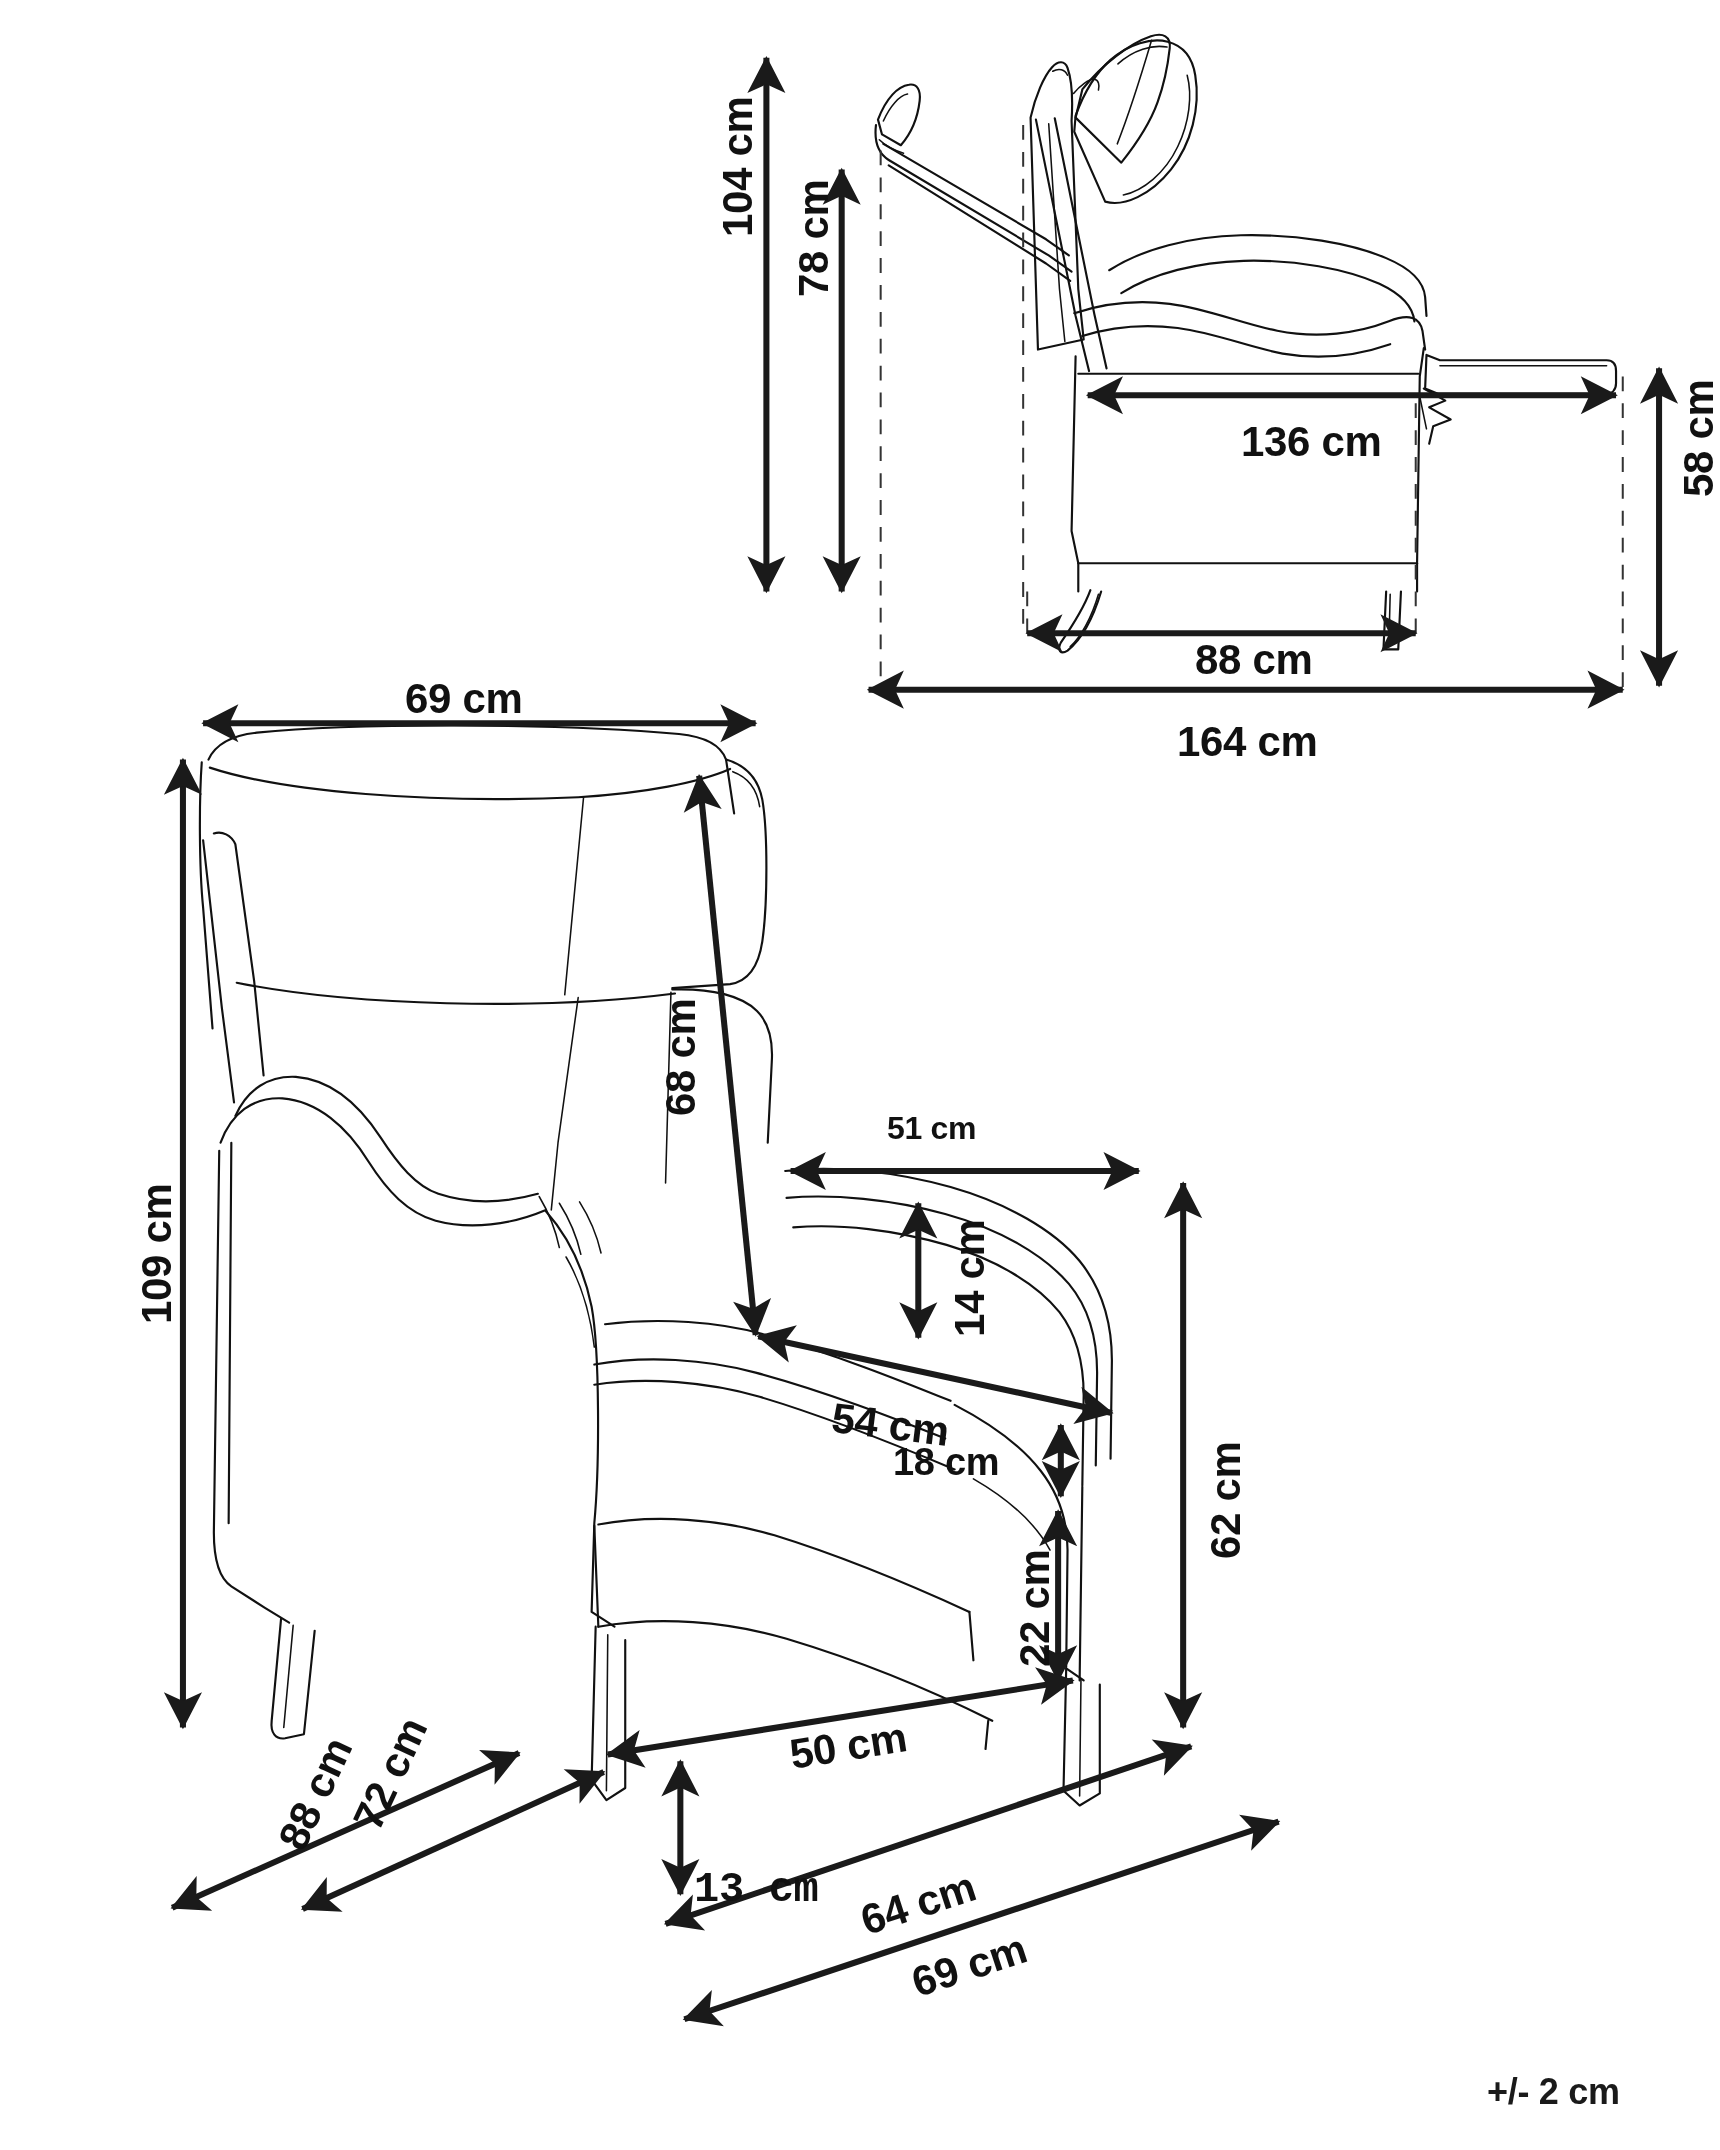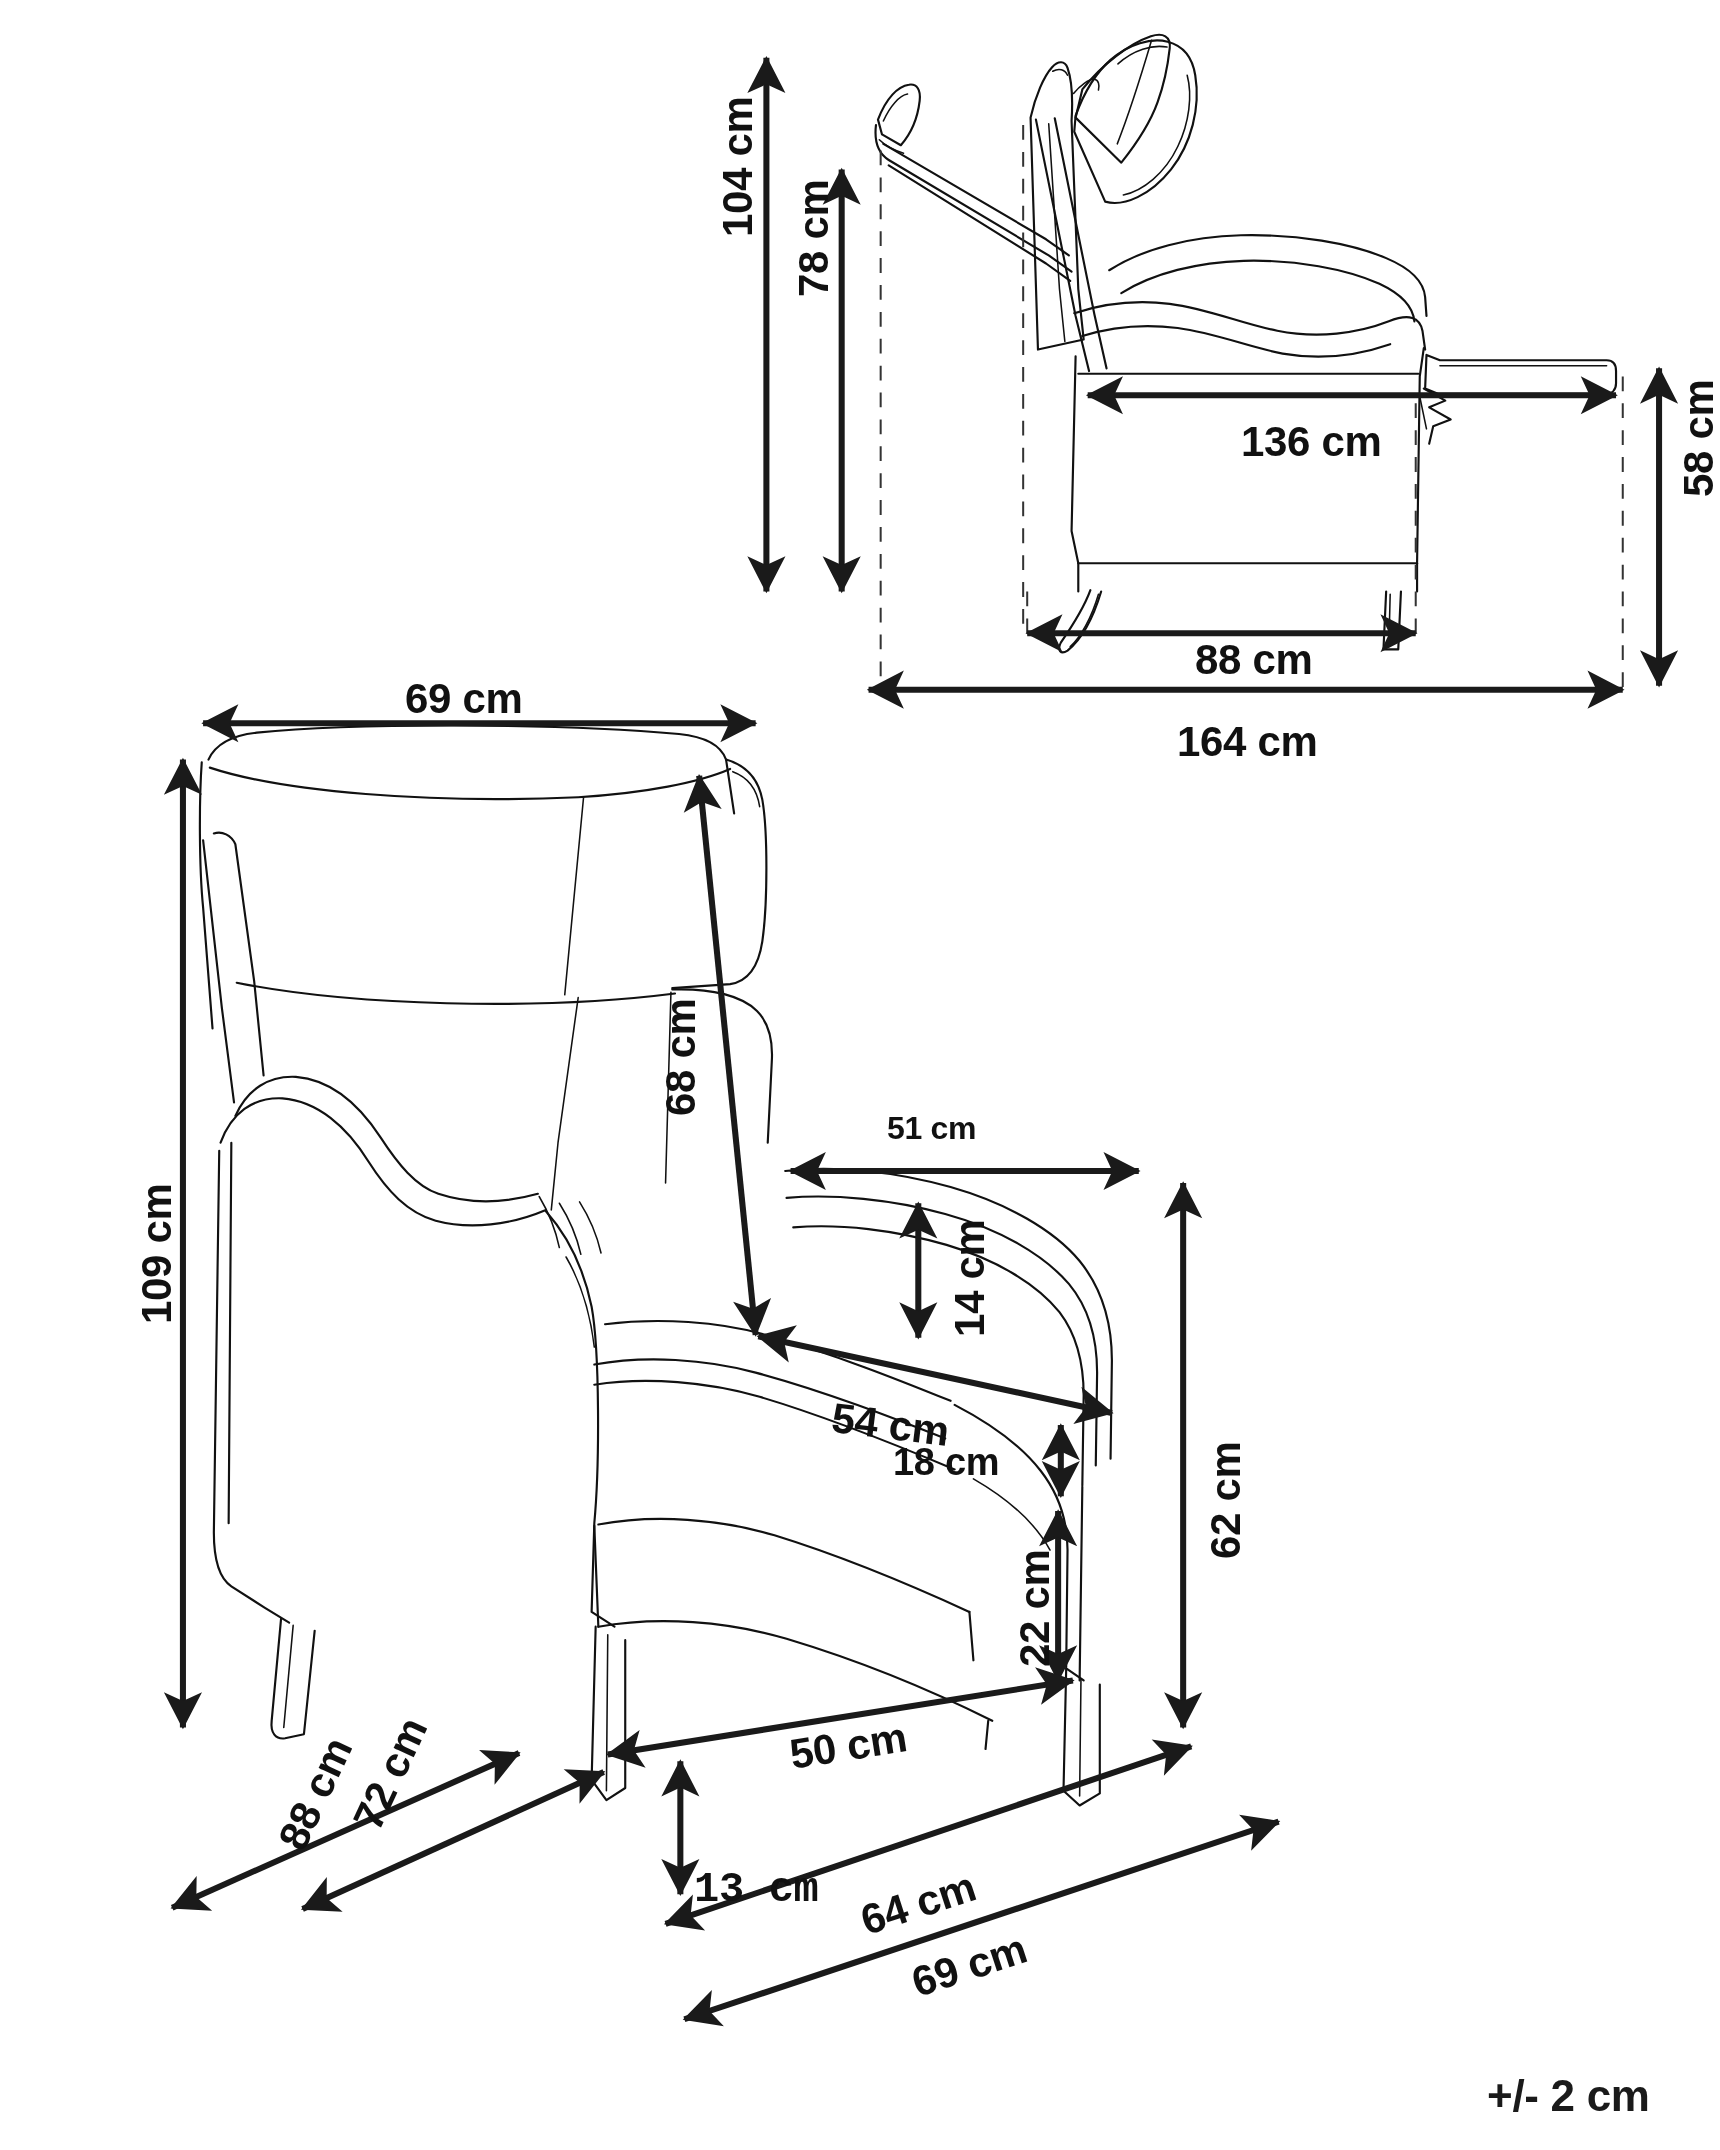--- a/index.html
+++ b/index.html
@@ -22,7 +22,7 @@
     font-weight:bold;
     color:#1a1a1a;
     white-space:nowrap;
-    font-size:44px;
+    font-size:36px;
     letter-spacing:-0.3px;
   }
   svg{display:block;}

